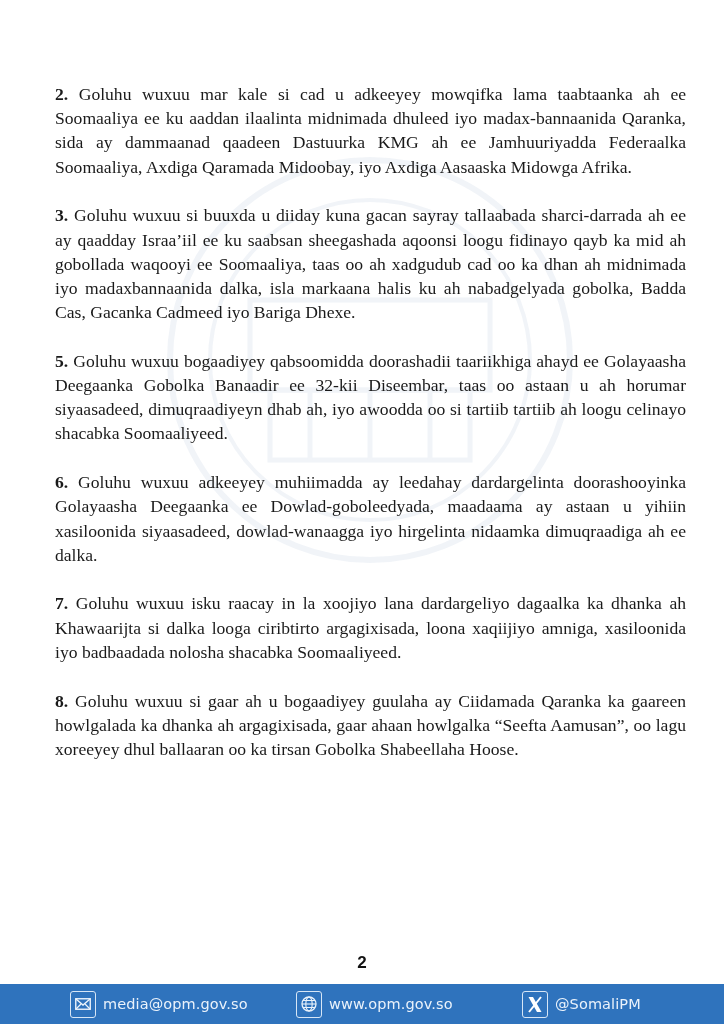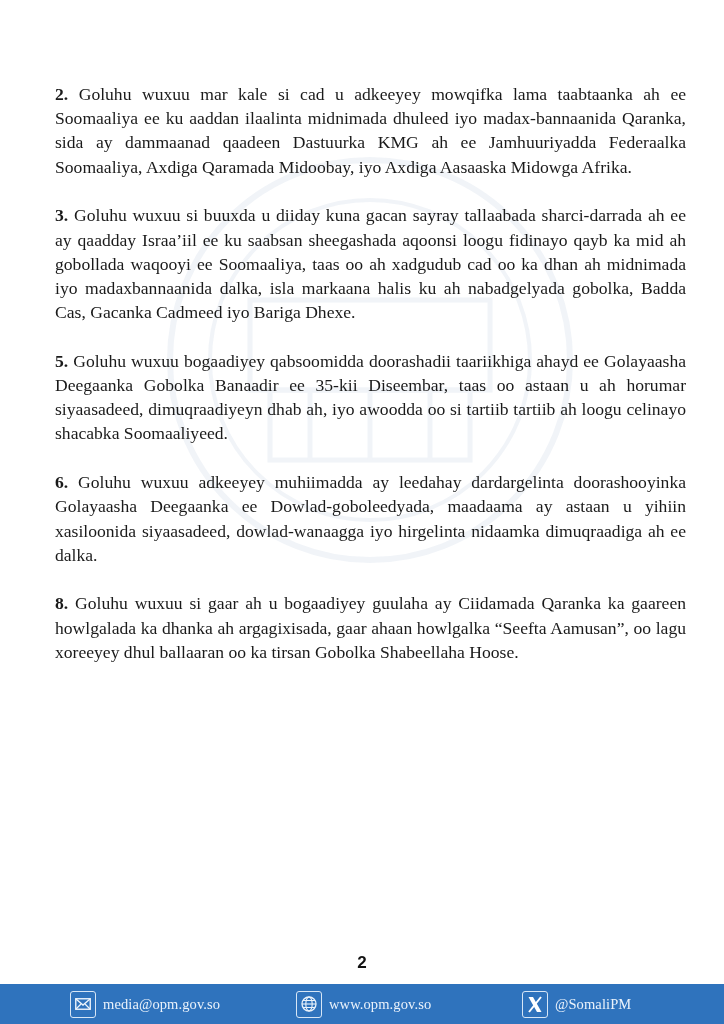--- a/index.html
+++ b/index.html
@@ -61,7 +61,7 @@
   <div class="content">
     <p class="para"><span class="num">2.</span><span> Goluhu wuxuu mar kale si cad u adkeeyey mowqifka lama taabtaanka ah ee Soomaaliya ee ku aaddan ilaalinta midnimada dhuleed iyo madax-bannaanida Qaranka, sida ay dammaanad qaadeen Dastuurka KMG ah ee Jamhuuriyadda Federaalka Soomaaliya, Axdiga Qaramada Midoobay, iyo Axdiga Aasaaska Midowga Afrika.</span></p>
     <p class="para"><span class="num">3.</span><span> Goluhu wuxuu si buuxda u diiday kuna gacan sayray tallaabada sharci-darrada ah ee ay qaadday Israa’iil ee ku saabsan sheegashada aqoonsi loogu fidinayo qayb ka mid ah gobollada waqooyi ee Soomaaliya, taas oo ah xadgudub cad oo ka dhan ah midnimada iyo madaxbannaanida dalka, isla markaana halis ku ah nabadgelyada gobolka, Badda Cas, Gacanka Cadmeed iyo Bariga Dhexe.</span></p>
-    <p class="para"><span class="num">5.</span><span> Goluhu wuxuu bogaadiyey qabsoomidda doorashadii taariikhiga ahayd ee Golayaasha Deegaanka Gobolka Banaadir ee 35-kii Diseembar, taas oo astaan u ah horumar siyaasadeed, dimuqraadiyeyn dhab ah, iyo awoodda oo si tartiib tartiib ah loogu celinayo shacabka Soomaaliyeed.</span></p>
+    <p class="para"><span class="num">5.</span><span> Goluhu wuxuu bogaadiyey qabsoomidda doorashadii taariikhiga ahayd ee Golayaasha Deegaanka Gobolka Banaadir ee 32-kii Diseembar, taas oo astaan u ah horumar siyaasadeed, dimuqraadiyeyn dhab ah, iyo awoodda oo si tartiib tartiib ah loogu celinayo shacabka Soomaaliyeed.</span></p>
     <p class="para"><span class="num">6.</span><span> Goluhu wuxuu adkeeyey muhiimadda ay leedahay dardargelinta doorashooyinka Golayaasha Deegaanka ee Dowlad-goboleedyada, maadaama ay astaan u yihiin xasiloonida siyaasadeed, dowlad-wanaagga iyo hirgelinta nidaamka dimuqraadiga ah ee dalka.</span></p>
     <p class="para"><span class="num">8.</span><span> Goluhu wuxuu si gaar ah u bogaadiyey guulaha ay Ciidamada Qaranka ka gaareen howlgalada ka dhanka ah argagixisada, gaar ahaan howlgalka “Seefta Aamusan”, oo lagu xoreeyey dhul ballaaran oo ka tirsan Gobolka Shabeellaha Hoose.</span></p>
   </div>

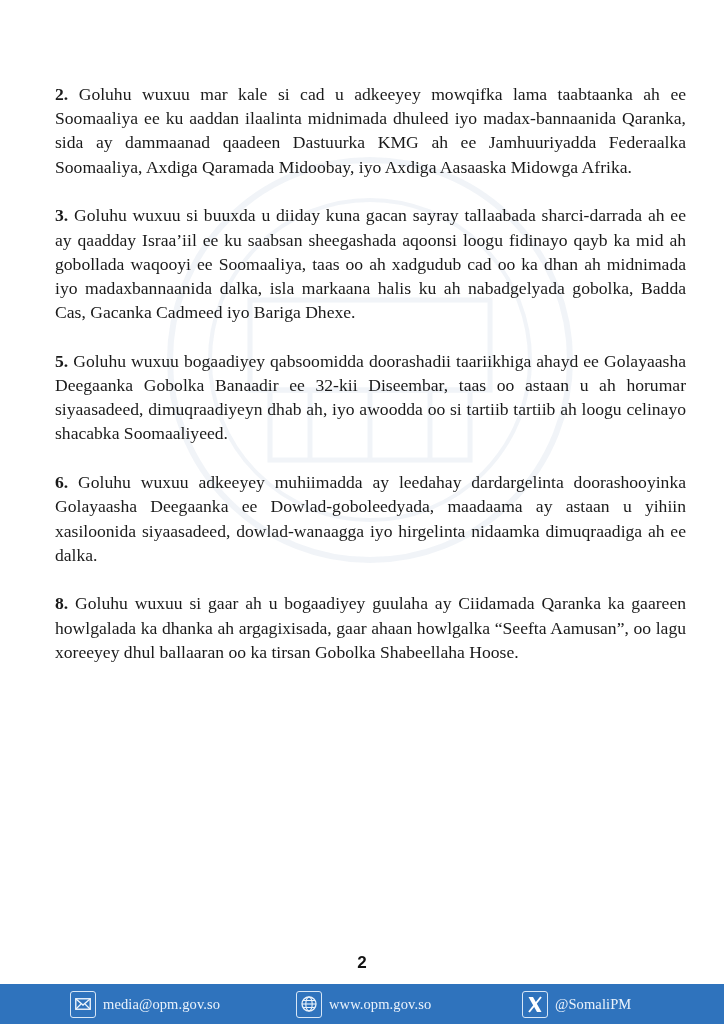--- a/index.html
+++ b/index.html
@@ -63,6 +63,7 @@
     <p class="para"><span class="num">3.</span><span> Goluhu wuxuu si buuxda u diiday kuna gacan sayray tallaabada sharci-darrada ah ee ay qaadday Israa’iil ee ku saabsan sheegashada aqoonsi loogu fidinayo qayb ka mid ah gobollada waqooyi ee Soomaaliya, taas oo ah xadgudub cad oo ka dhan ah midnimada iyo madaxbannaanida dalka, isla markaana halis ku ah nabadgelyada gobolka, Badda Cas, Gacanka Cadmeed iyo Bariga Dhexe.</span></p>
     <p class="para"><span class="num">5.</span><span> Goluhu wuxuu bogaadiyey qabsoomidda doorashadii taariikhiga ahayd ee Golayaasha Deegaanka Gobolka Banaadir ee 32-kii Diseembar, taas oo astaan u ah horumar siyaasadeed, dimuqraadiyeyn dhab ah, iyo awoodda oo si tartiib tartiib ah loogu celinayo shacabka Soomaaliyeed.</span></p>
     <p class="para"><span class="num">6.</span><span> Goluhu wuxuu adkeeyey muhiimadda ay leedahay dardargelinta doorashooyinka Golayaasha Deegaanka ee Dowlad-goboleedyada, maadaama ay astaan u yihiin xasiloonida siyaasadeed, dowlad-wanaagga iyo hirgelinta nidaamka dimuqraadiga ah ee dalka.</span></p>
+    <p class="para"><span class="num">7.</span><span> Goluhu wuxuu isku raacay in la xoojiyo lana dardargeliyo dagaalka ka dhanka ah Khawaarijta si dalka looga ciribtirto argagixisada, loona xaqiijiyo amniga, xasiloonida iyo badbaadada nolosha shacabka Soomaaliyeed.</span></p>
     <p class="para"><span class="num">8.</span><span> Goluhu wuxuu si gaar ah u bogaadiyey guulaha ay Ciidamada Qaranka ka gaareen howlgalada ka dhanka ah argagixisada, gaar ahaan howlgalka “Seefta Aamusan”, oo lagu xoreeyey dhul ballaaran oo ka tirsan Gobolka Shabeellaha Hoose.</span></p>
   </div>
 

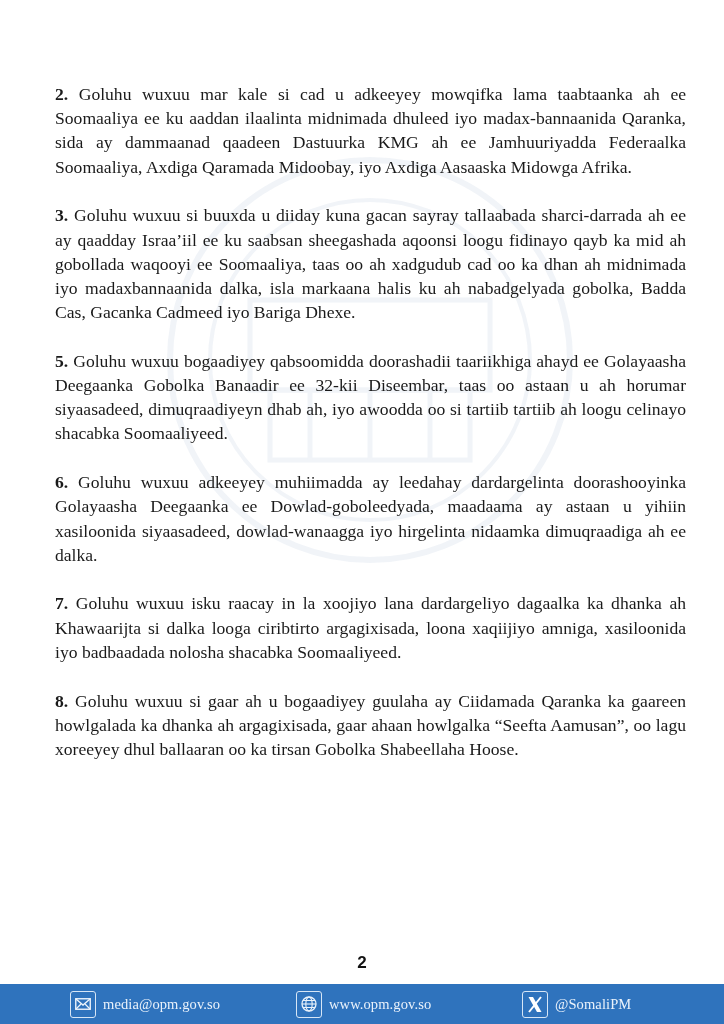--- a/index.html
+++ b/index.html
@@ -41,7 +41,7 @@
     width: 26px; height: 27px; border: 1.3px solid #d7e6f6; border-radius: 3px;
     display: flex; align-items: center; justify-content: center; margin-right: 7px;
   }
-  .footer-item .label { letter-spacing: 0.1px; font-family: Liberation Serif, serif; }
+  .footer-item .label { letter-spacing: 0.1px; }
 </style>
 </head>
 <body>

